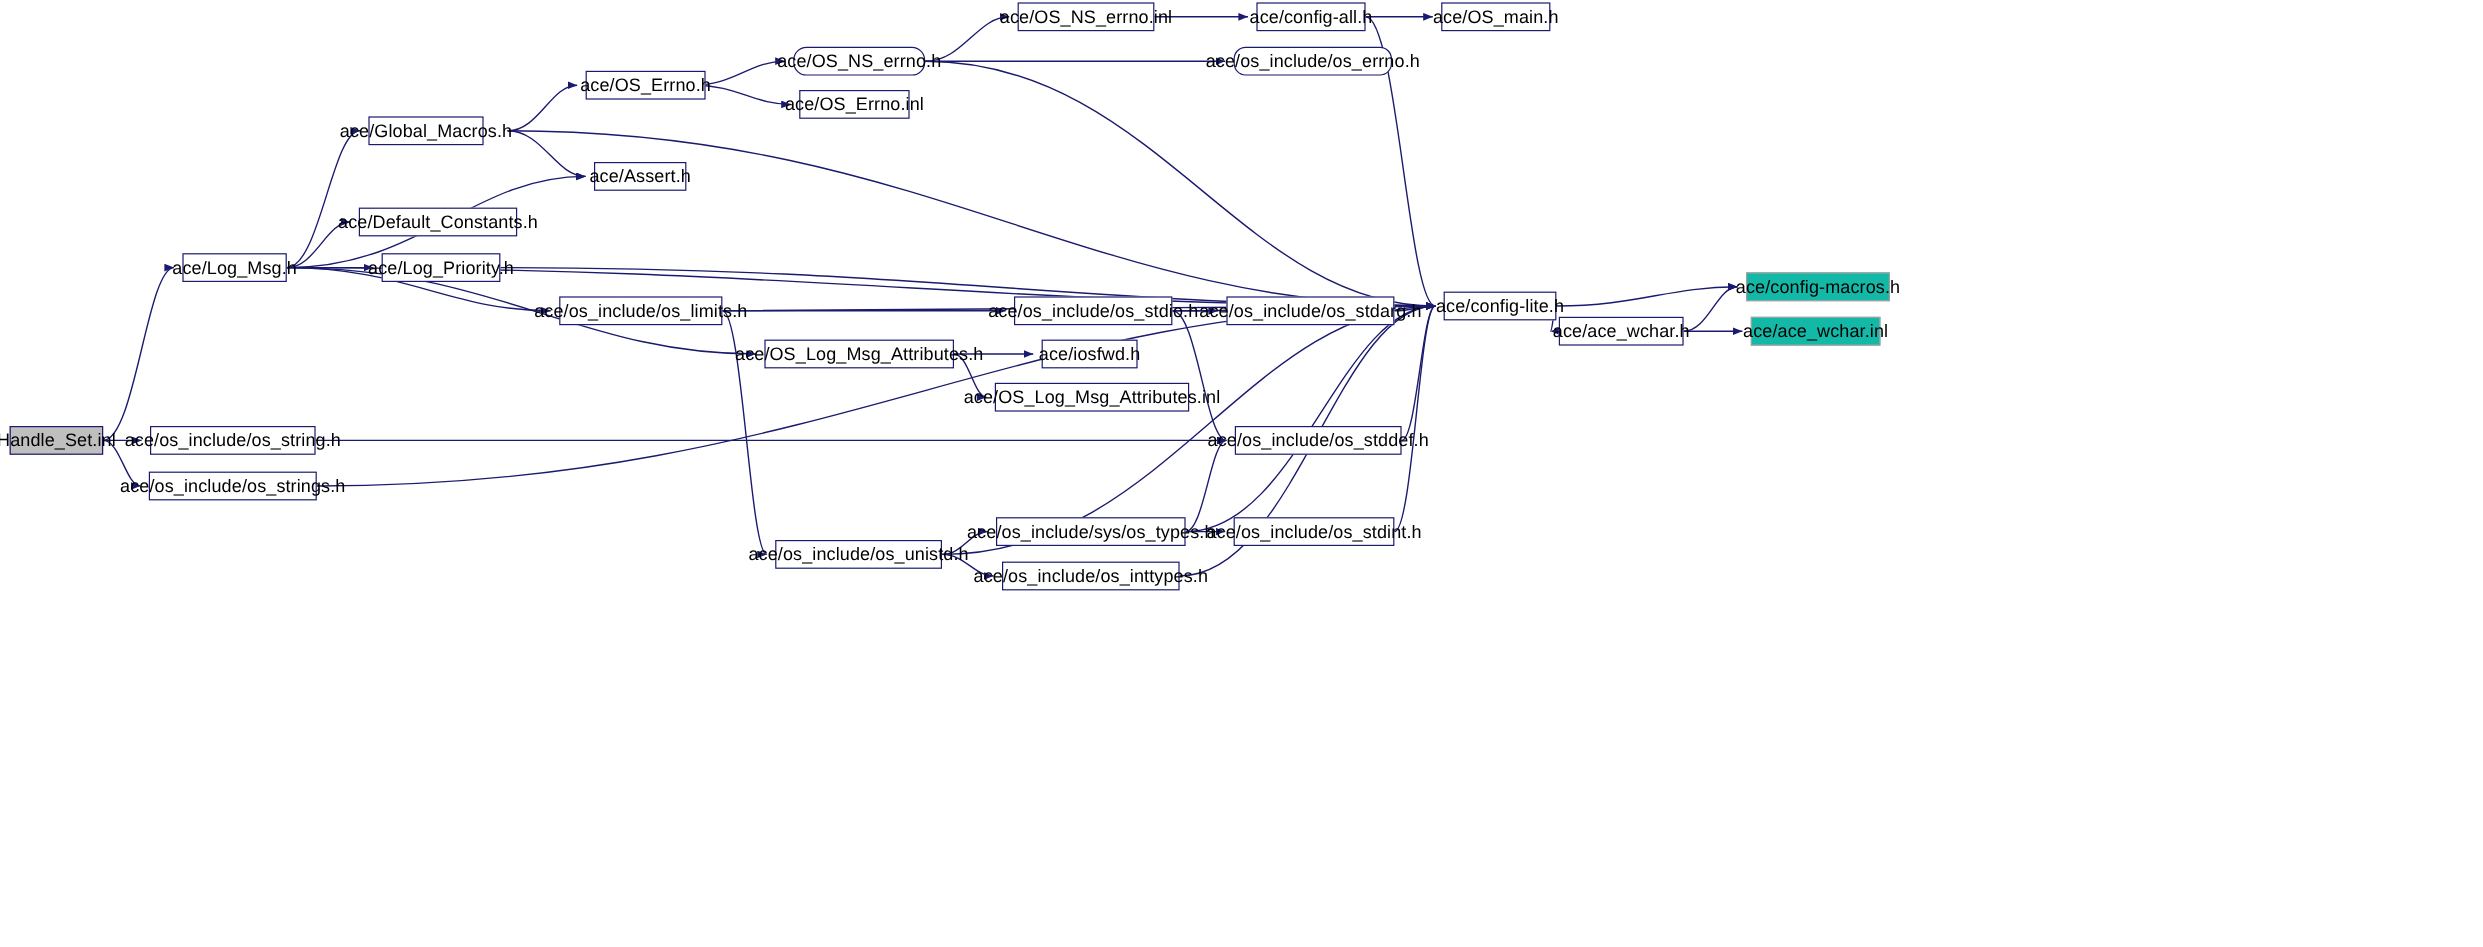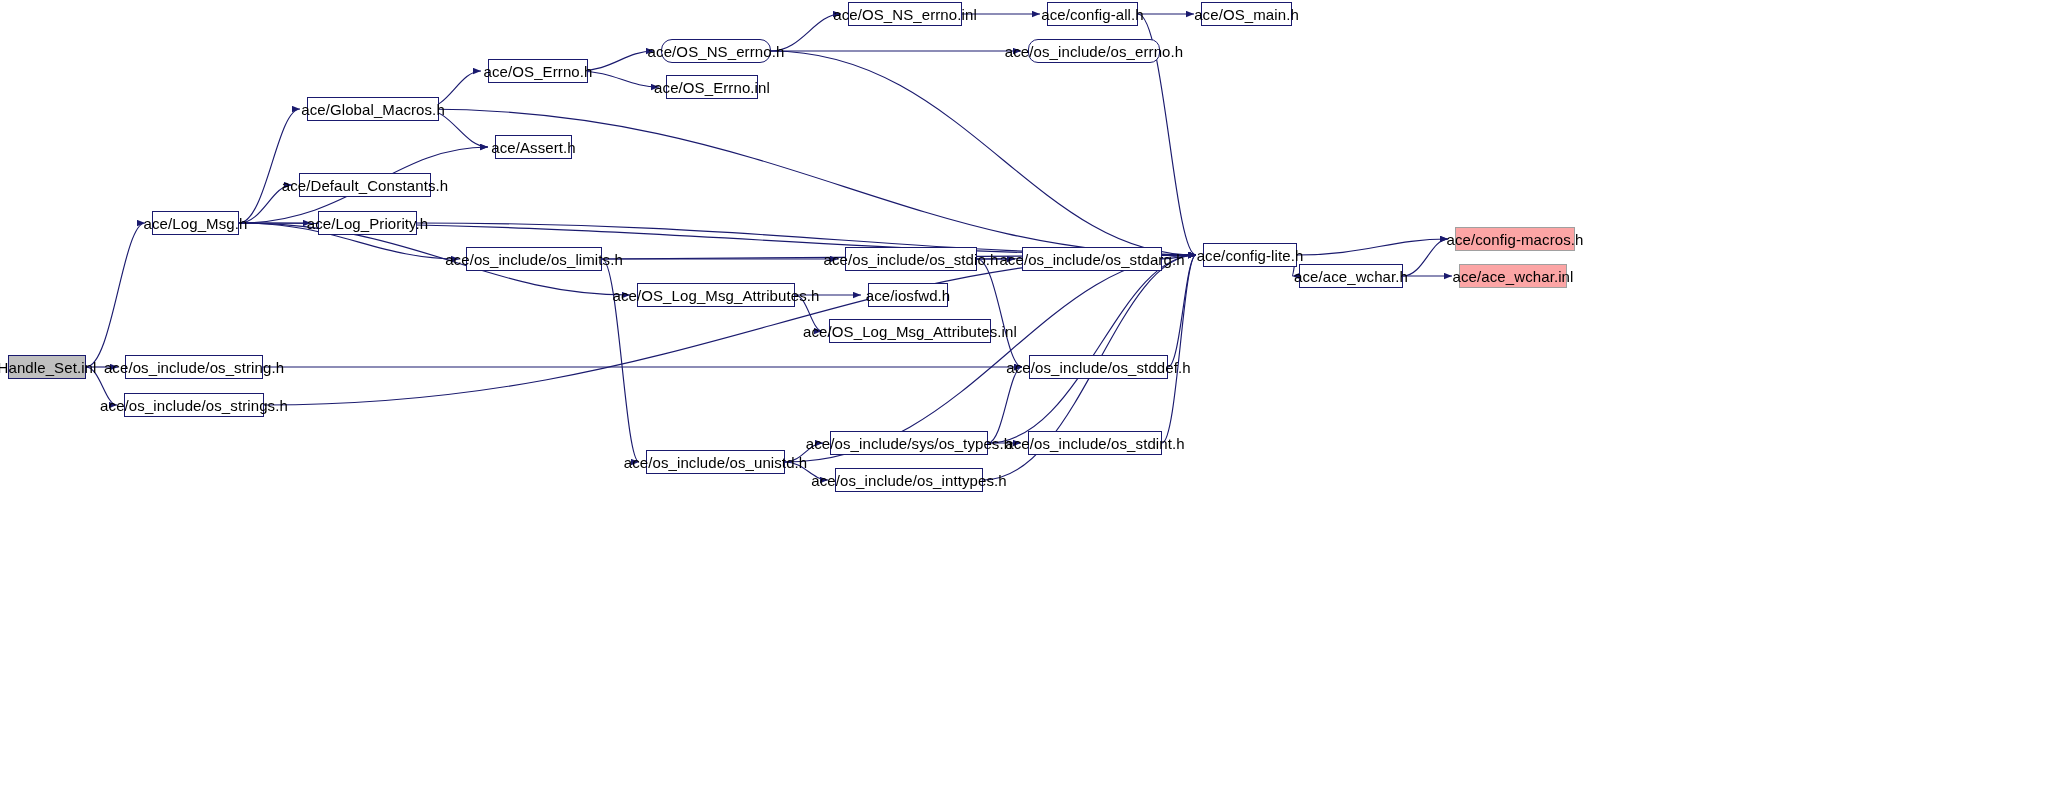--- a/index.html
+++ b/index.html
@@ -107,7 +107,7 @@
       <div class="node" style="left: 125px; top: 355px; width: 138px; height: 24px;">ace/os_include/os_string.h</div>
       <div class="node" style="left: 124px; top: 393px; width: 140px; height: 24px;">ace/os_include/os_strings.h</div>
       <div class="node" style="left: 152px; top: 211px; width: 87px; height: 24px;">ace/Log_Msg.h</div>
-      <div class="node" style="left: 307px; top: 97px; width: 132px; height: 24px;">ace/Global_Macros.h</div>
+      <div class="node" style="left: 307px; top: 97px; width: 96px; height: 24px;">ace/Global_Macros.h</div>
       <div class="node" style="left: 299px; top: 173px; width: 132px; height: 24px;">ace/Default_Constants.h</div>
       <div class="node" style="left: 318px; top: 211px; width: 99px; height: 24px;">ace/Log_Priority.h</div>
       <div class="node" style="left: 495px; top: 135px; width: 77px; height: 24px;">ace/Assert.h</div>

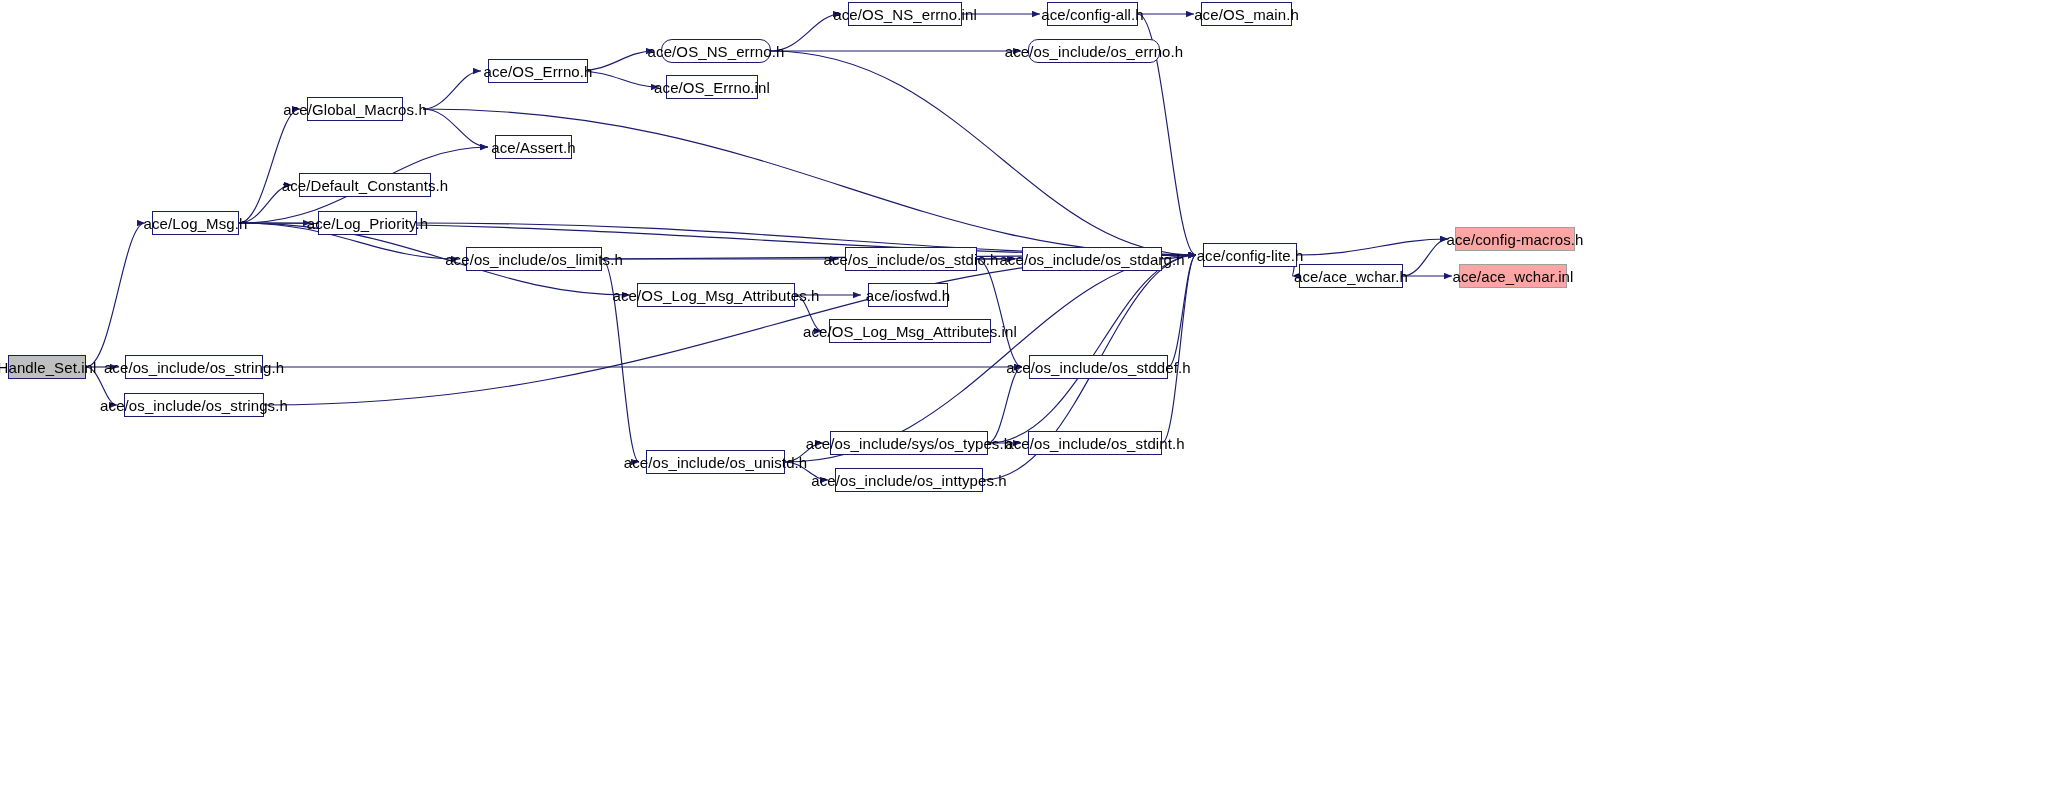--- a/index.html
+++ b/index.html
@@ -40,7 +40,7 @@
   }
   .node.external{
     border-color:#a0a0a0;
-    background:#fca5a5;
+    background:#14b8a6;
   }
 </style>
 </head>

